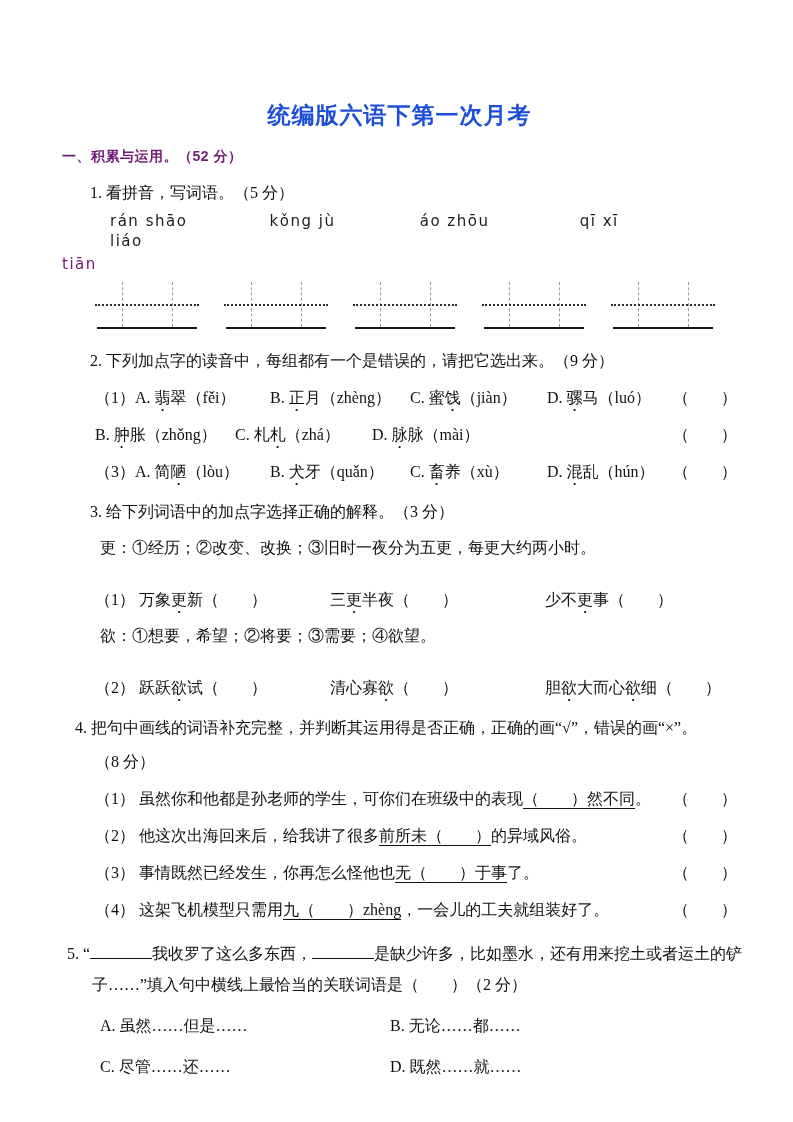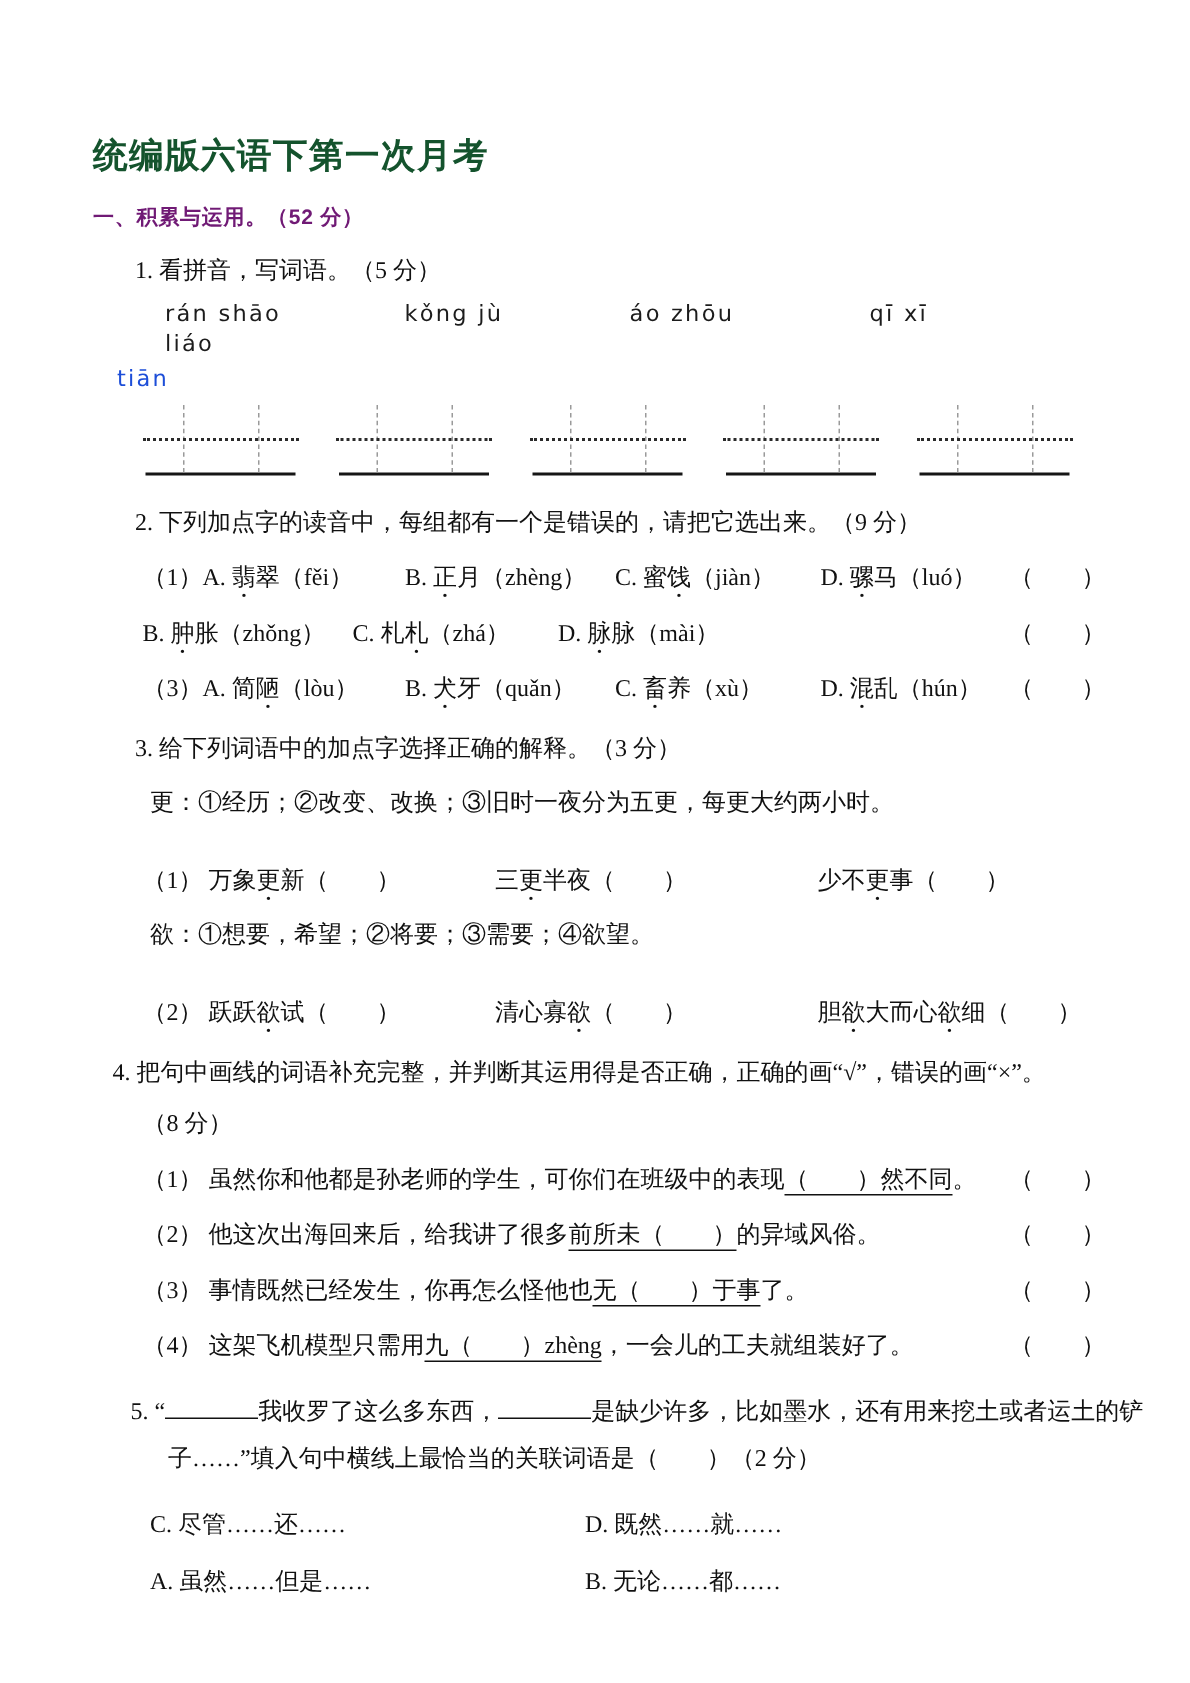--- a/index.html
+++ b/index.html
@@ -11,7 +11,7 @@
   .page{box-sizing:border-box;width:793px;height:1122px;padding:90px 56px 0 62px;}
 
   .title{
-    margin:0;text-align:left;font-size:23px;line-height:26px;font-weight:700;color:#14532d;
+    margin:12px;text-align:center;font-size:23px;line-height:26px;font-weight:700;color:#1d4ed8;
     font-family:"Liberation Sans","DejaVu Sans",sans-serif;letter-spacing:1px;
   }
   .subtitle{margin-top:9px;text-align:center;font-size:14px;line-height:19px;color:#222;letter-spacing:1px;}

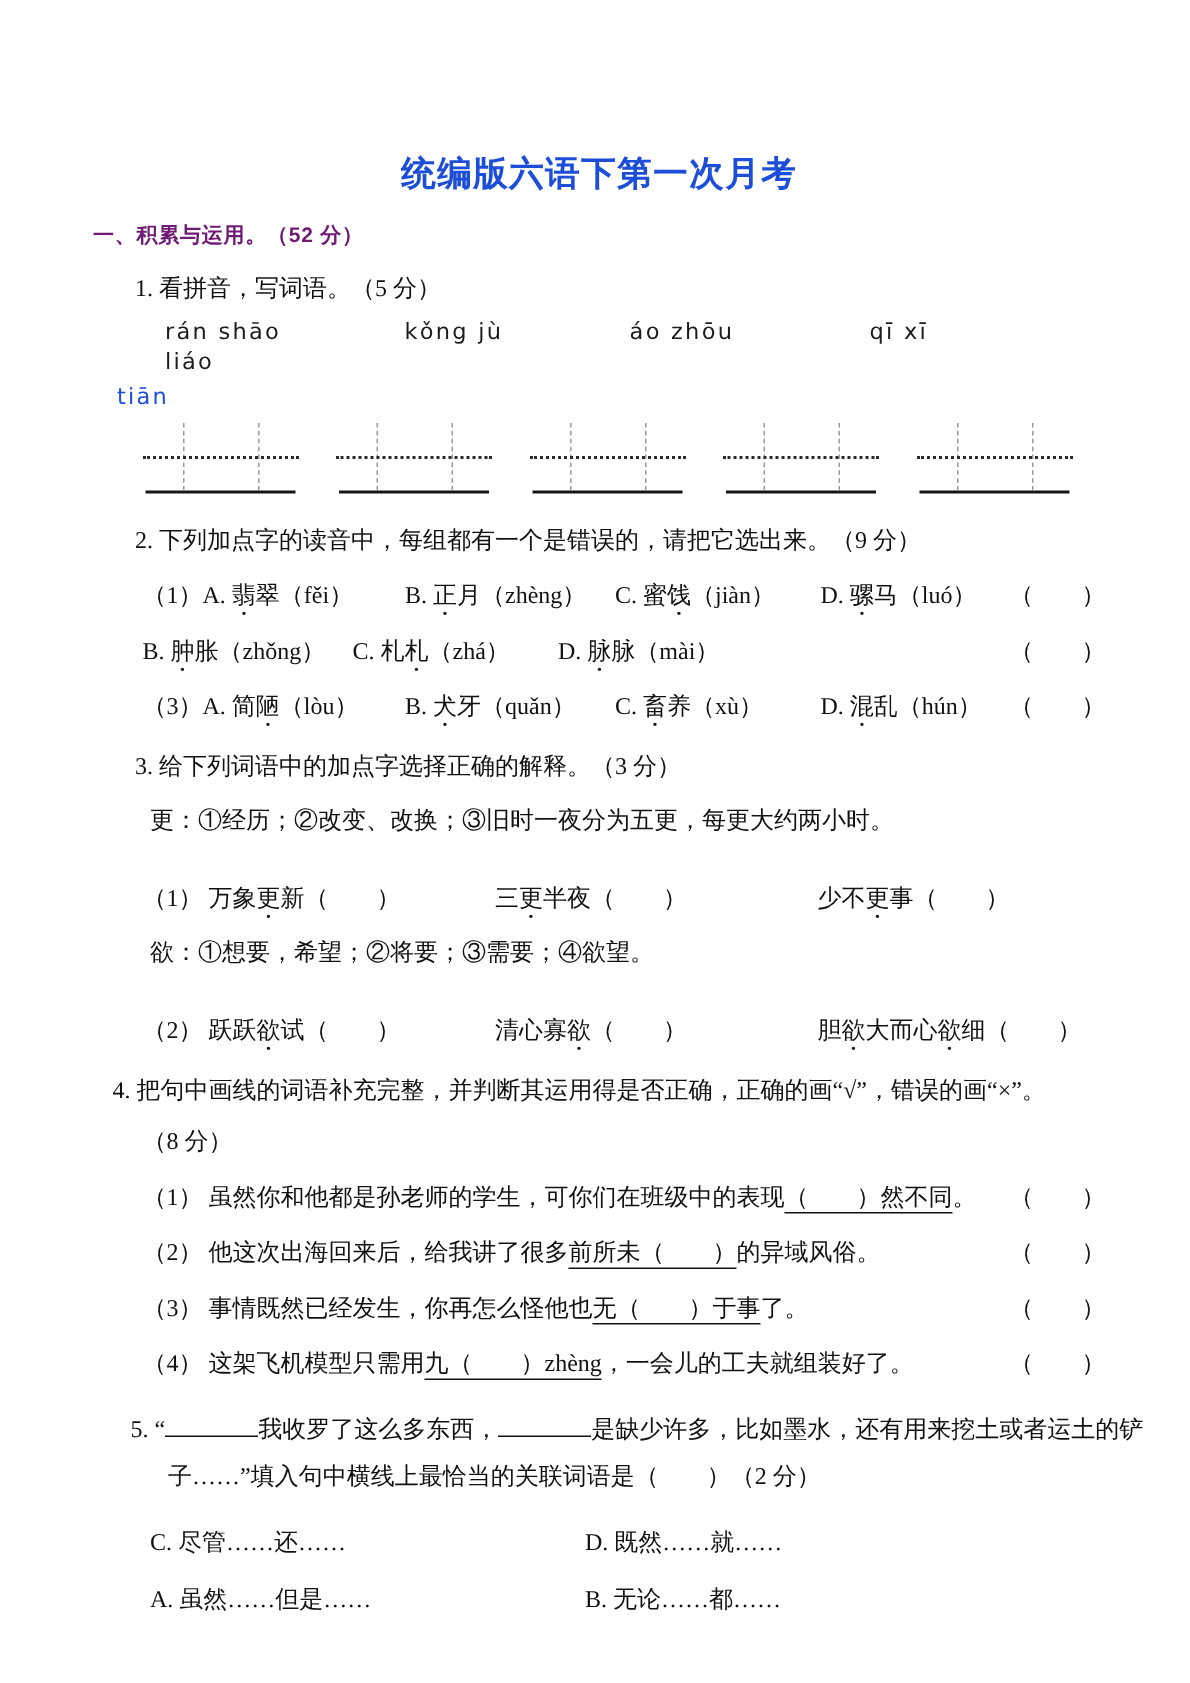--- a/index.html
+++ b/index.html
@@ -30,7 +30,7 @@
   .pinyin1{margin:6px 0 0 48px;line-height:20px;font-family:"DejaVu Sans",sans-serif;font-size:15px;color:#1c1c1c;letter-spacing:1.5px;}
   .pinyin1 .pw{display:inline-block;}
   .pw0{margin-right:76px;} .pw1{margin-right:78px;} .pw2{margin-right:84px;} .pw3{margin-right:90px;}
-  .pinyin2{margin:3px 0 0 16px;line-height:20px;font-family:"DejaVu Sans",sans-serif;font-size:15px;color:#1d4ed8;letter-spacing:1.5px;}
+  .pinyin2{margin:3px 0 0 0;line-height:20px;font-family:"DejaVu Sans",sans-serif;font-size:15px;color:#701a75;letter-spacing:1.5px;}
 
   
   .grids{display:flex;gap:29px;margin:7px 0 0 35px;}

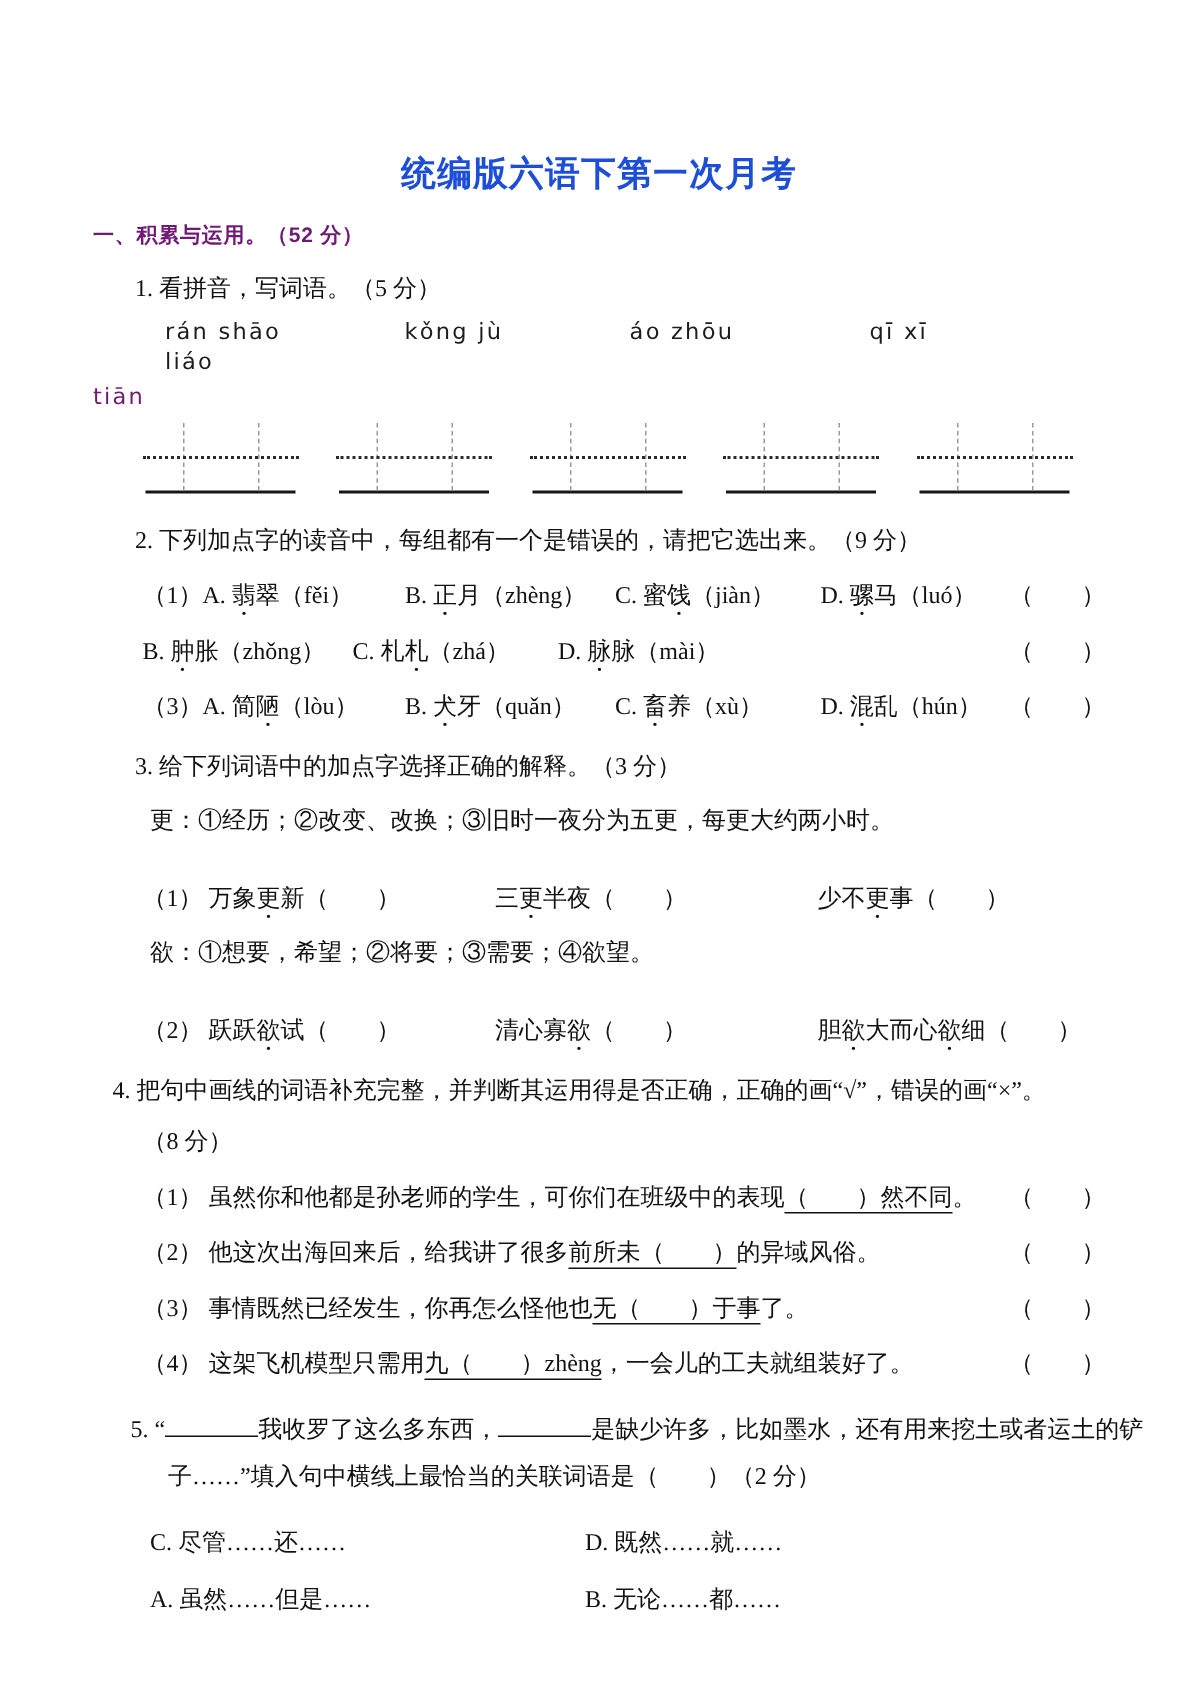--- a/index.html
+++ b/index.html
@@ -52,7 +52,7 @@
   .q4item .paren{margin-left:auto;white-space:nowrap;padding-left:8px;}
   .q4prompt{margin-top:16px;line-height:24px;width:684px;}
 
-  .q5para{margin-top:16px;margin-left:25px;padding-left:25px;text-indent:-25px;width:668px;line-height:31px;}
+  .q5para{margin-top:16px;margin-left:5px;padding-left:25px;text-indent:-25px;width:668px;line-height:31px;}
   .opts{display:flex;margin-top:14px;margin-left:38px;line-height:24px;}
   .opts .o1{width:290px;}
 

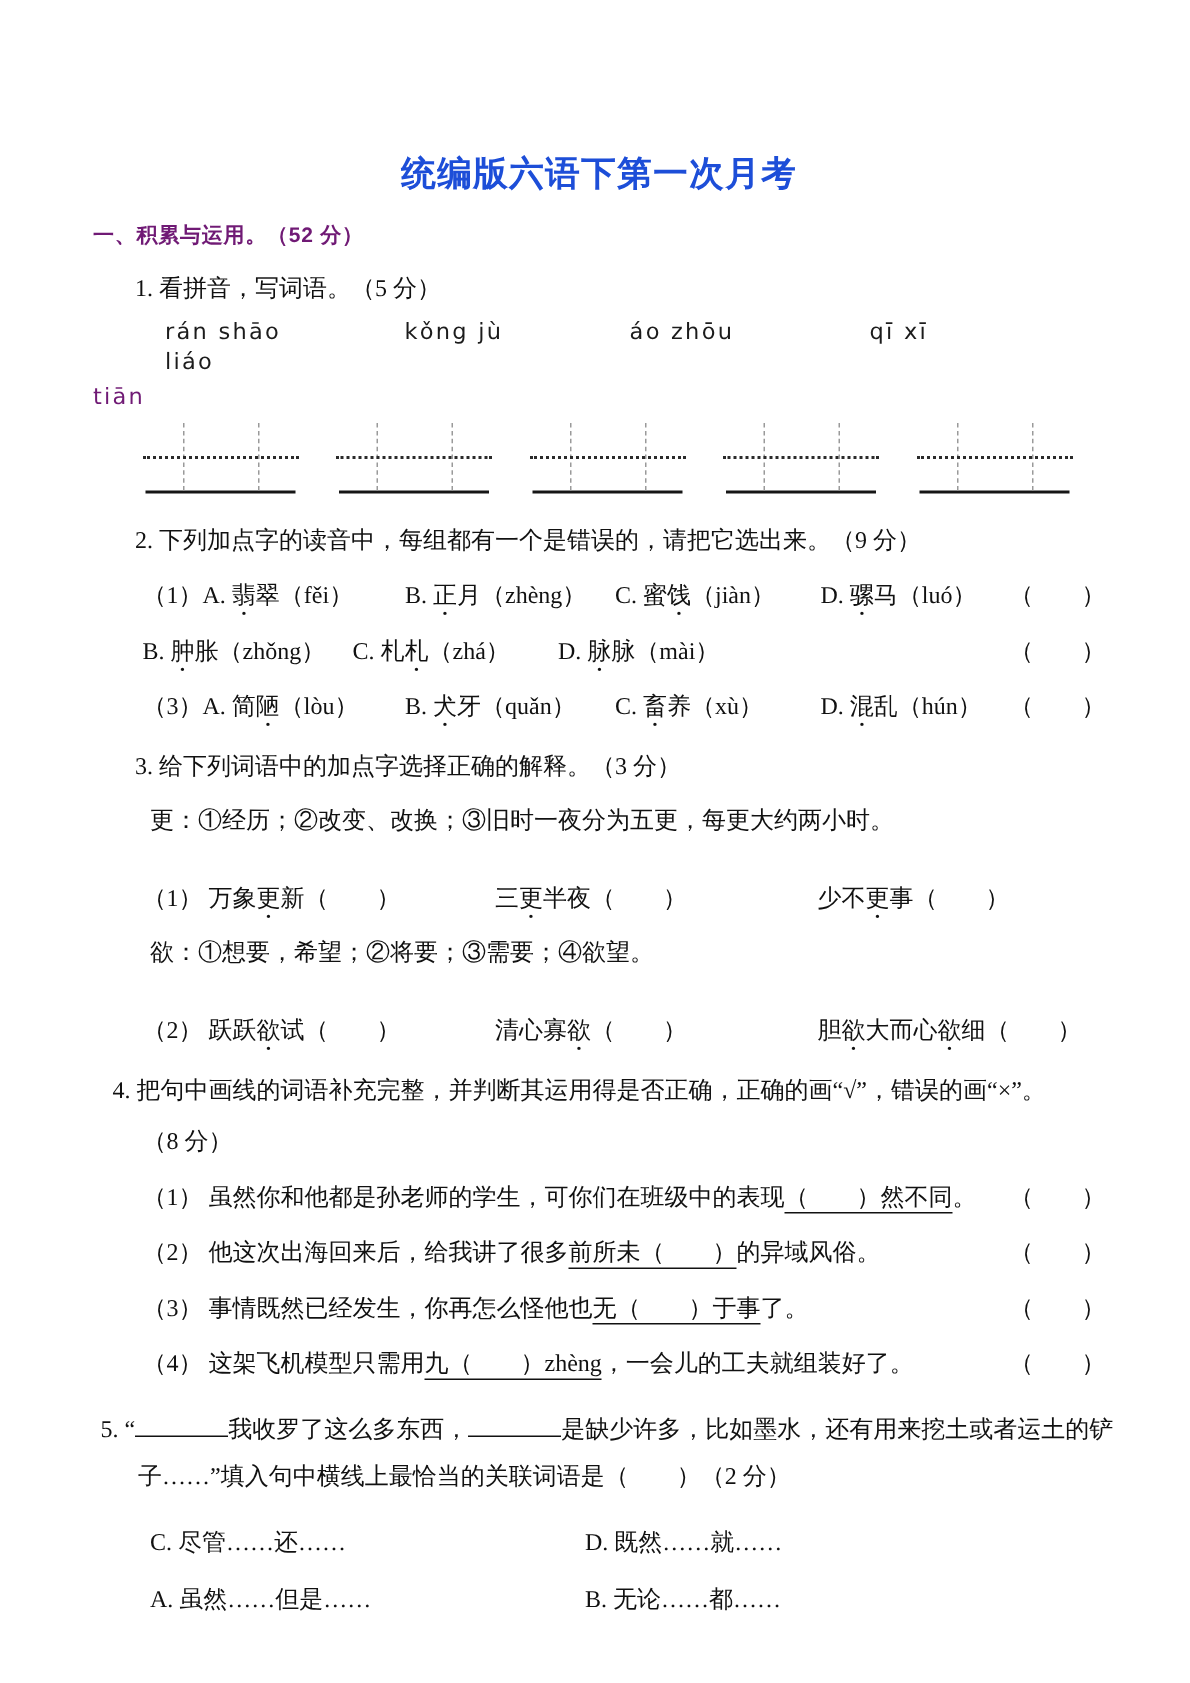--- a/index.html
+++ b/index.html
@@ -166,13 +166,13 @@
   </div>
 
   <div class="q5para"><span>5. “</span><span class="seg-blank"></span><span>我收罗了这么多东西，</span><span class="seg-blank"></span><span>是缺少许多，比如墨水，还有用来挖土或者运土的铲子……”填入句中横线上最恰当的关联词语是（　　）（2 分）</span></div>
+  <div class="opts">
+    <span class="o1">A. 虽然……但是……</span>
+    <span class="o2">B. 无论……都……</span>
+  </div>
   <div class="opts" style="margin-top:17px;">
     <span class="o1">C. 尽管……还……</span>
     <span class="o2">D. 既然……就……</span>
-  </div>
-  <div class="opts">
-    <span class="o1">A. 虽然……但是……</span>
-    <span class="o2">B. 无论……都……</span>
   </div>
 
 </div>

